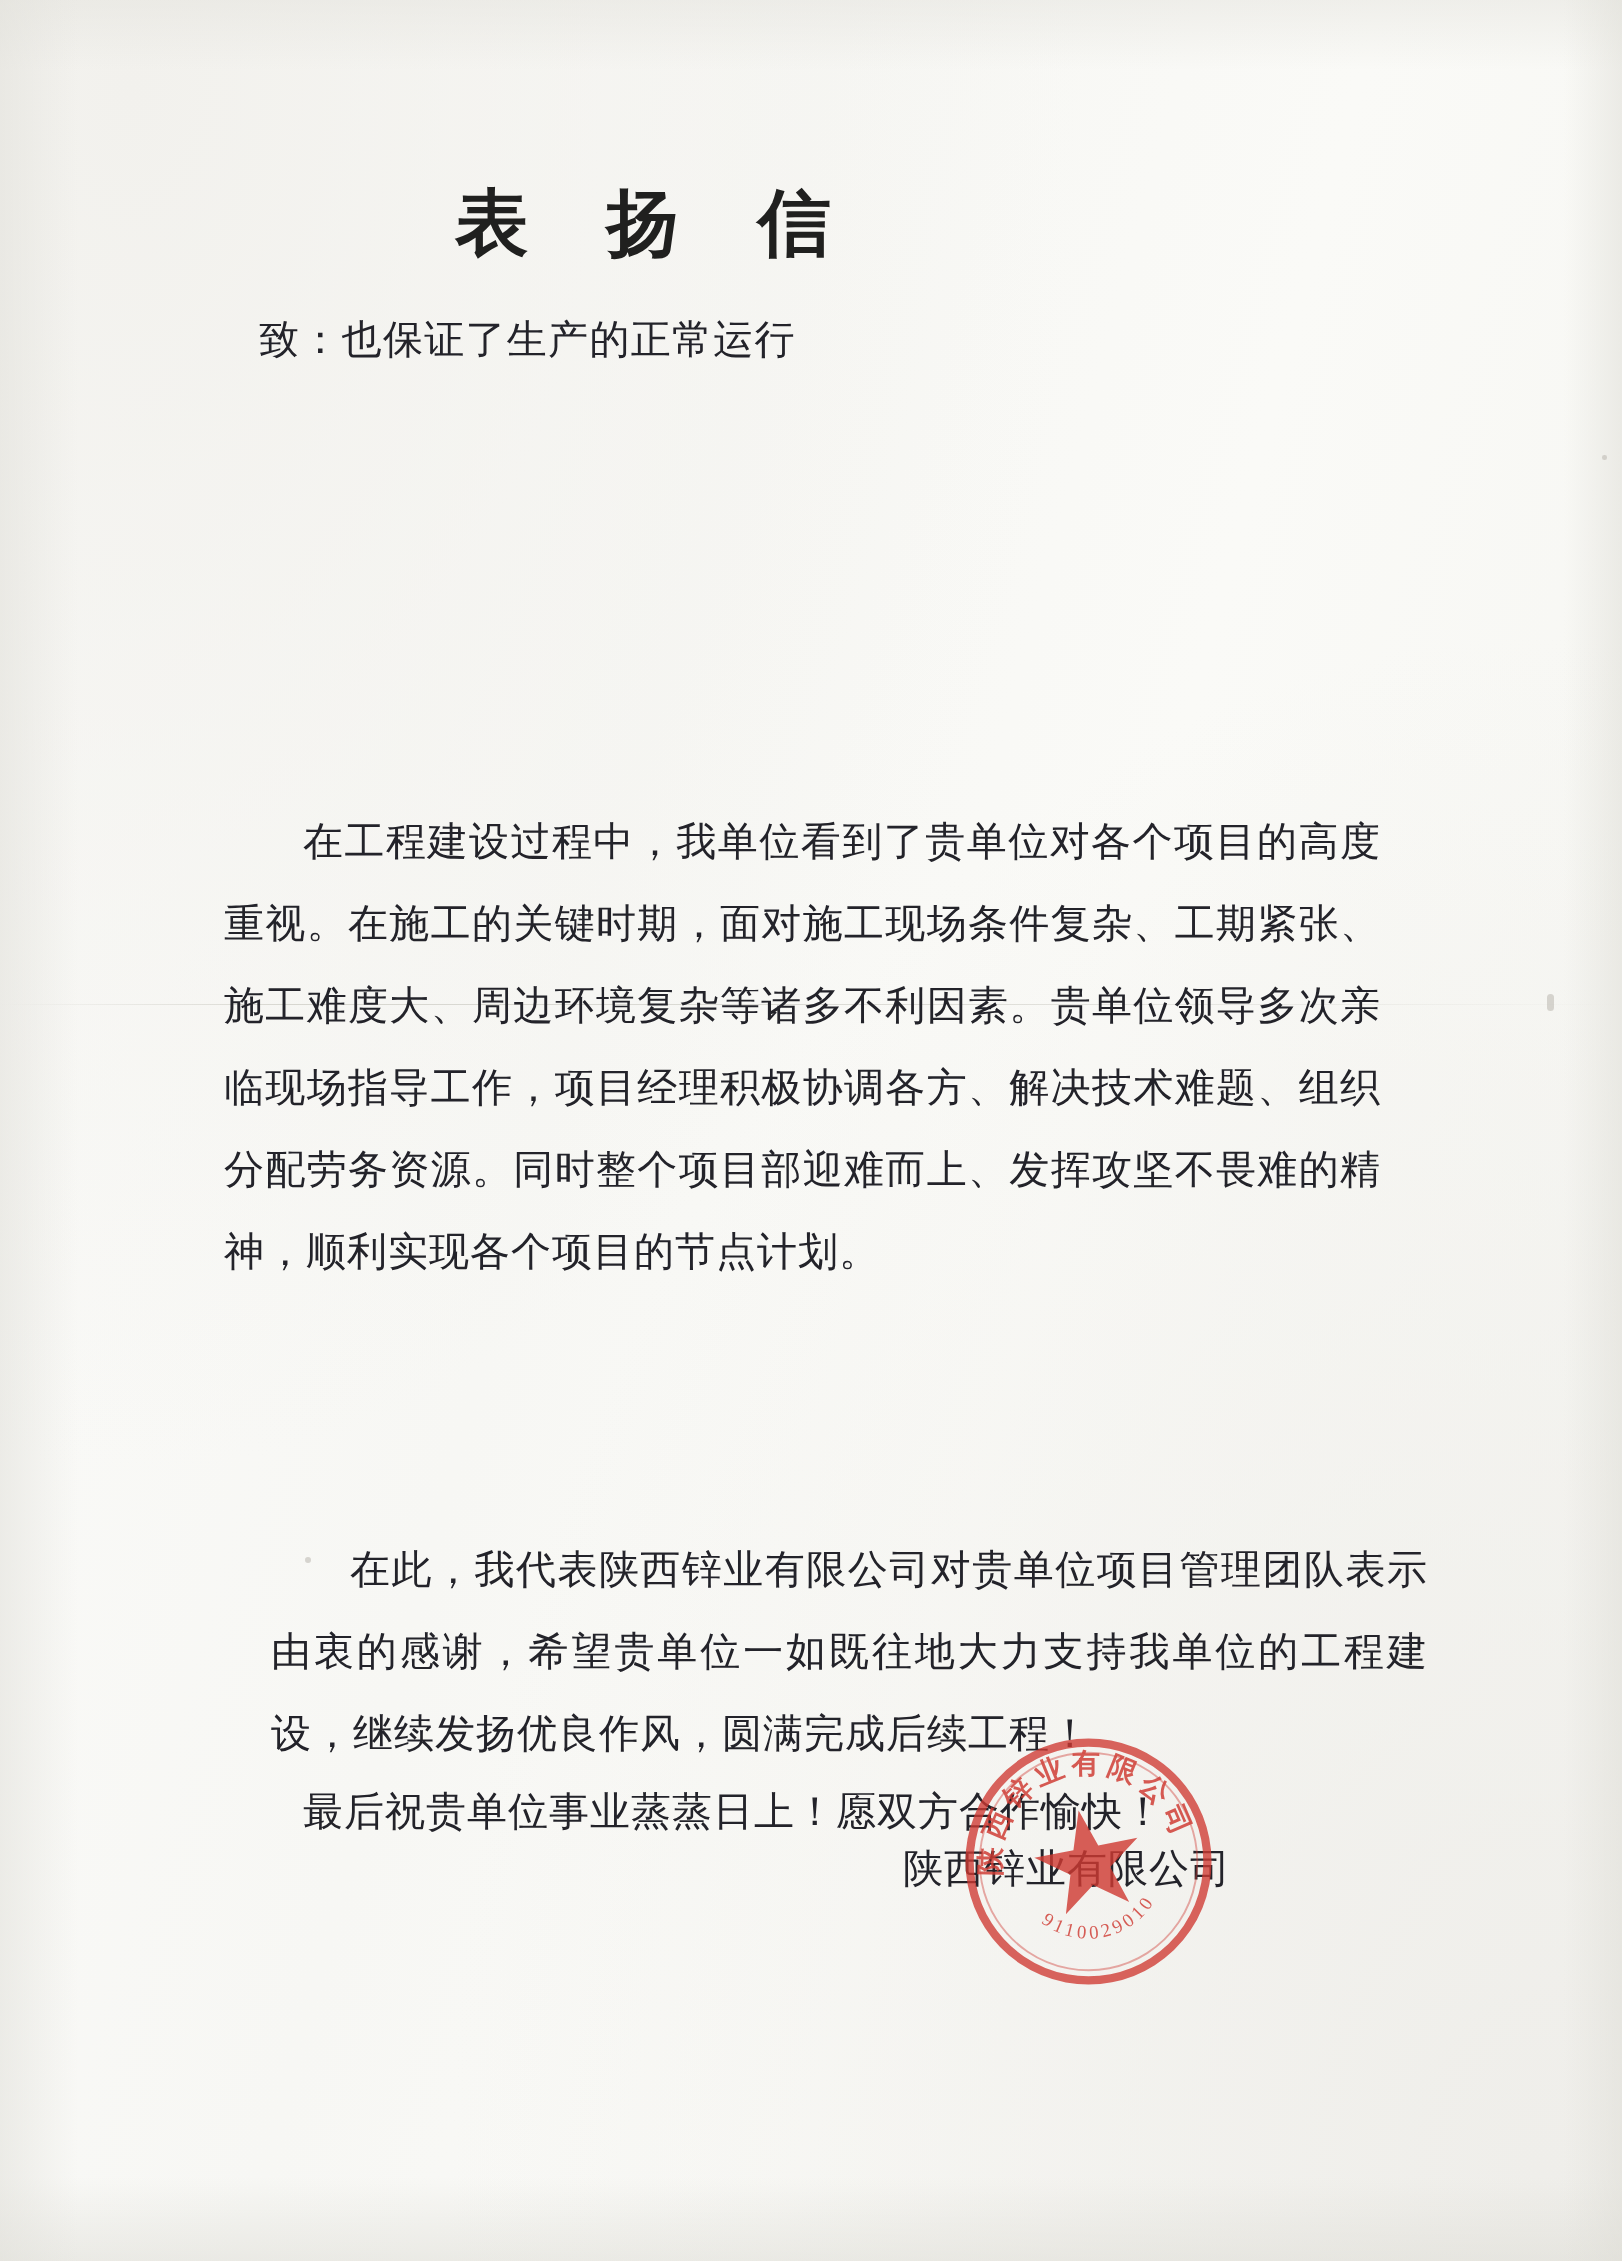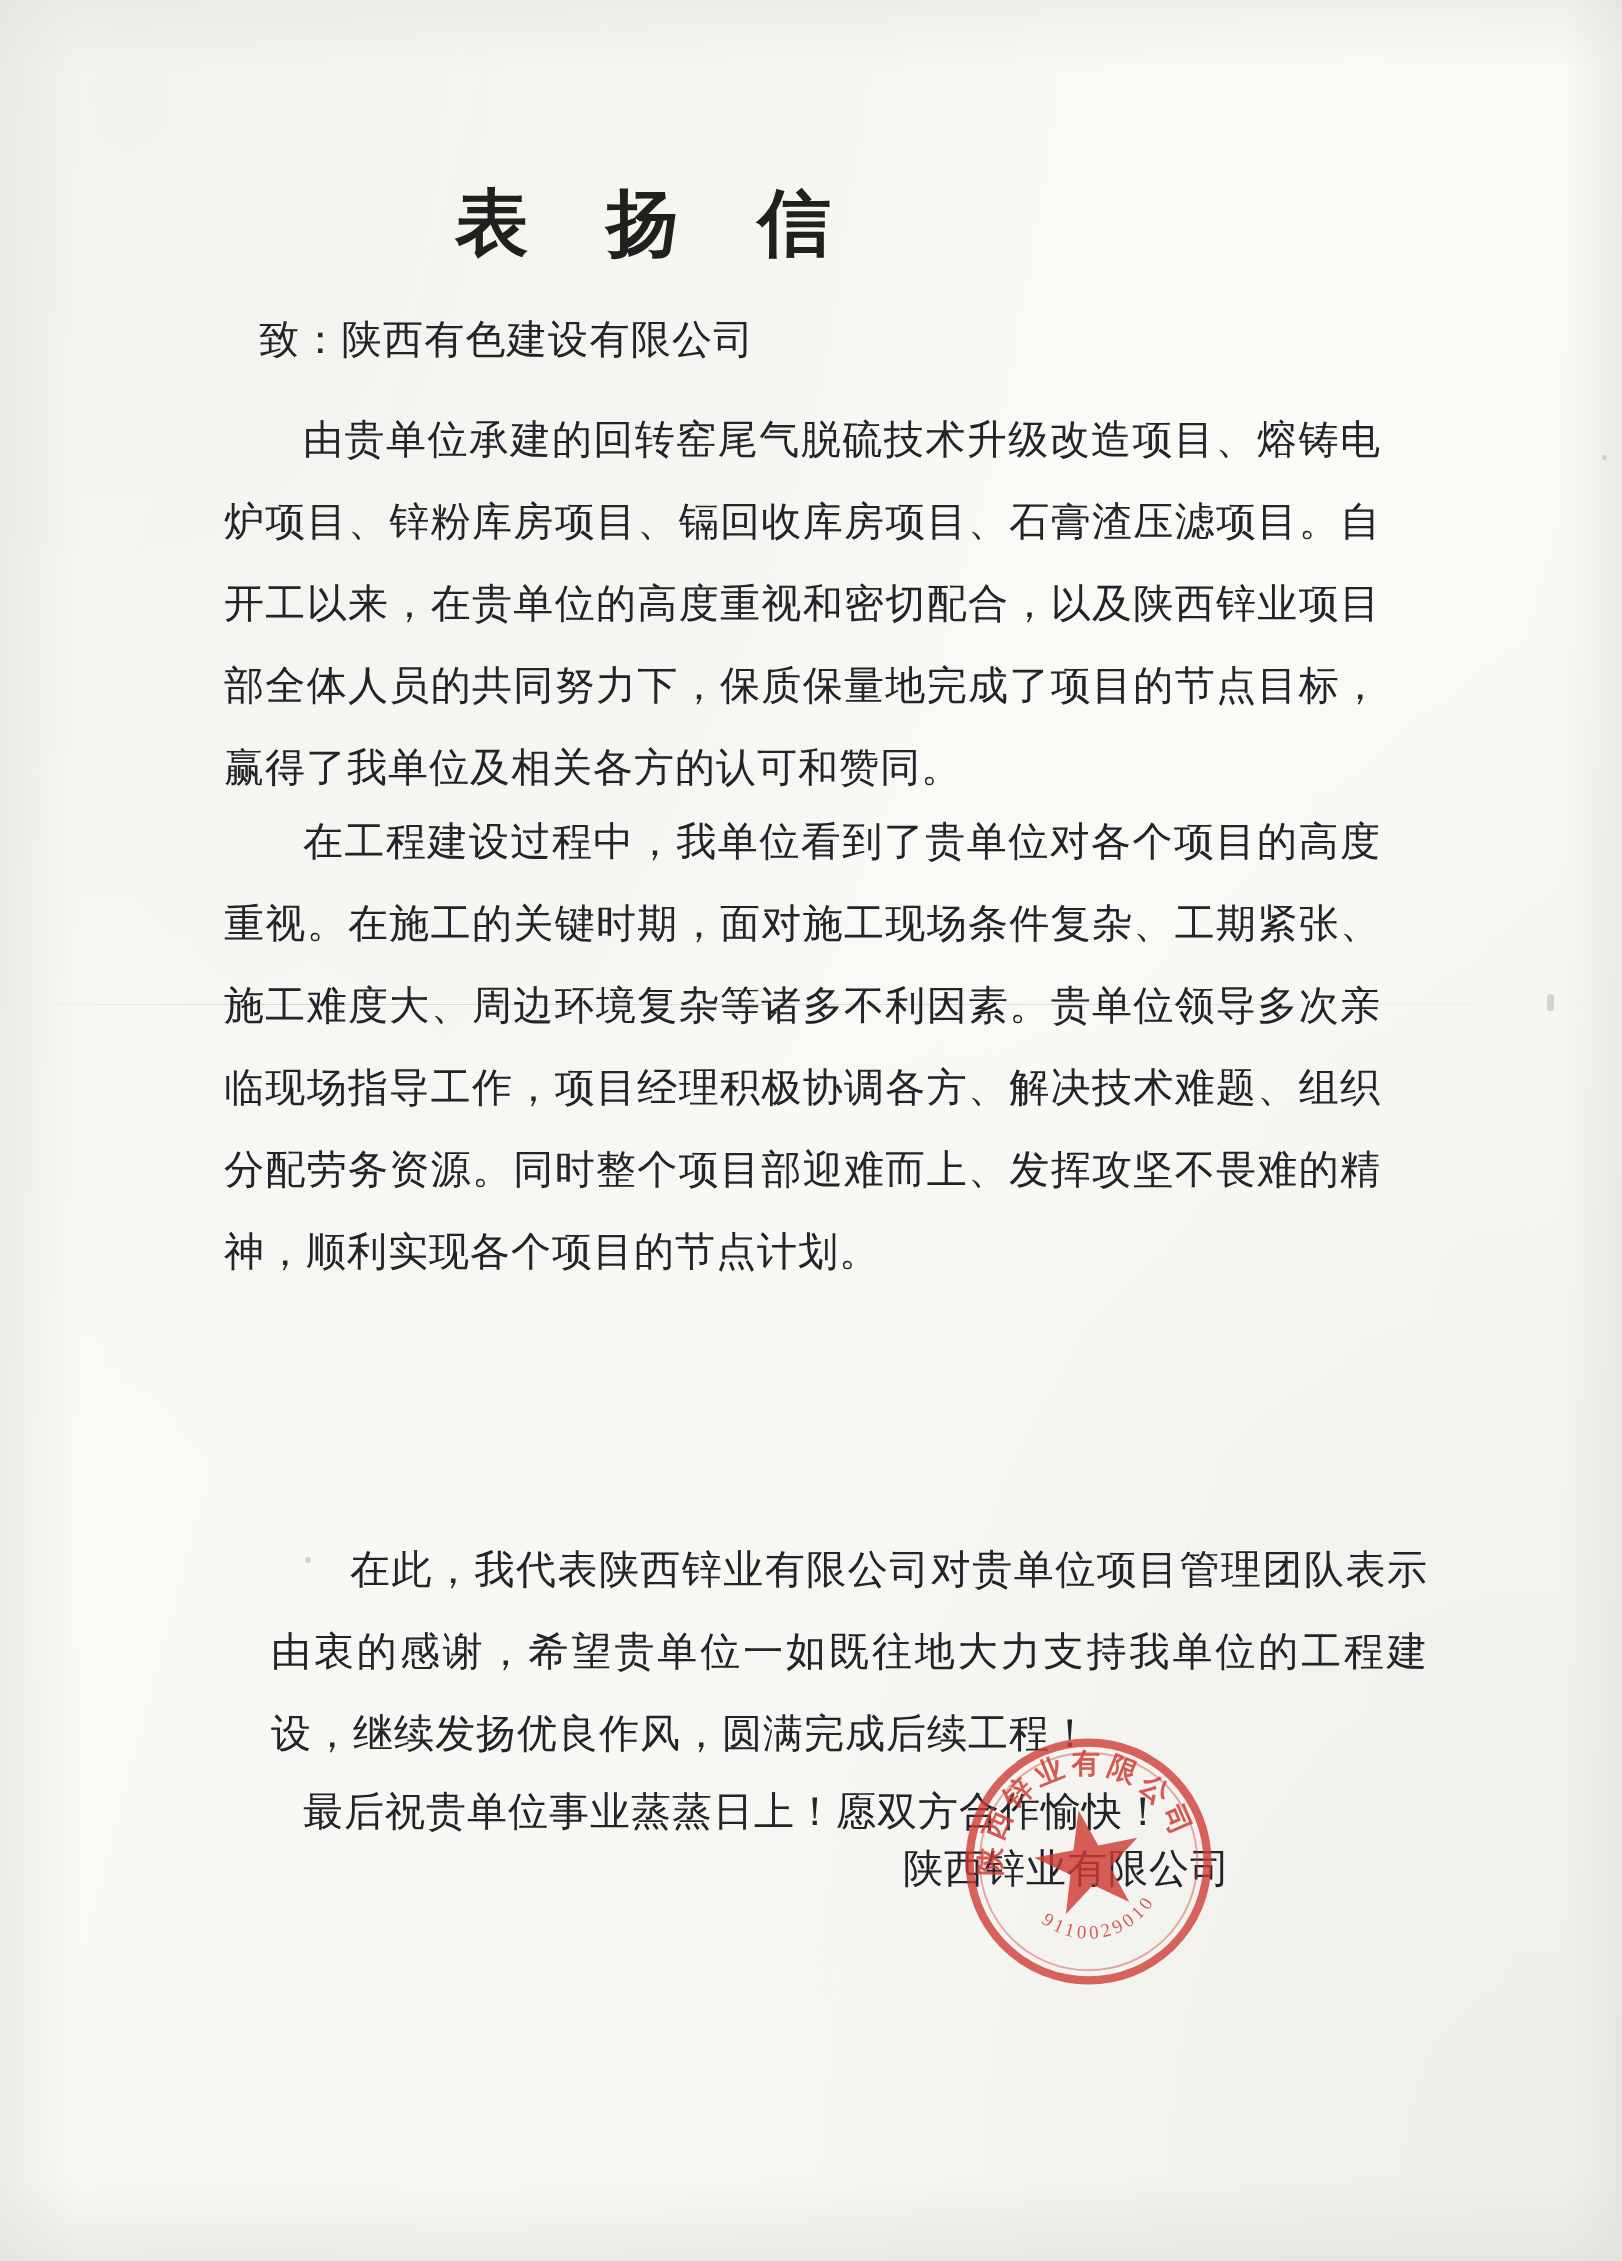--- a/index.html
+++ b/index.html
@@ -149,7 +149,7 @@
 
     <div class="doc-title">表 扬 信</div>
 
-    <div class="salutation">致：陕西有色建设有限公司</div>
+    <div class="salutation">致：也保证了生产的正常运行</div>
 
     <div class="body-block" id="para1">
       <p>由贵单位承建的回转窑尾气脱硫技术升级改造项目、熔铸电炉项目、锌粉库房项目、镉回收库房项目、石膏渣压滤项目。自开工以来，在贵单位的高度重视和密切配合，以及陕西锌业项目部全体人员的共同努力下，保质保量地完成了项目的节点目标，赢得了我单位及相关各方的认可和赞同。</p>

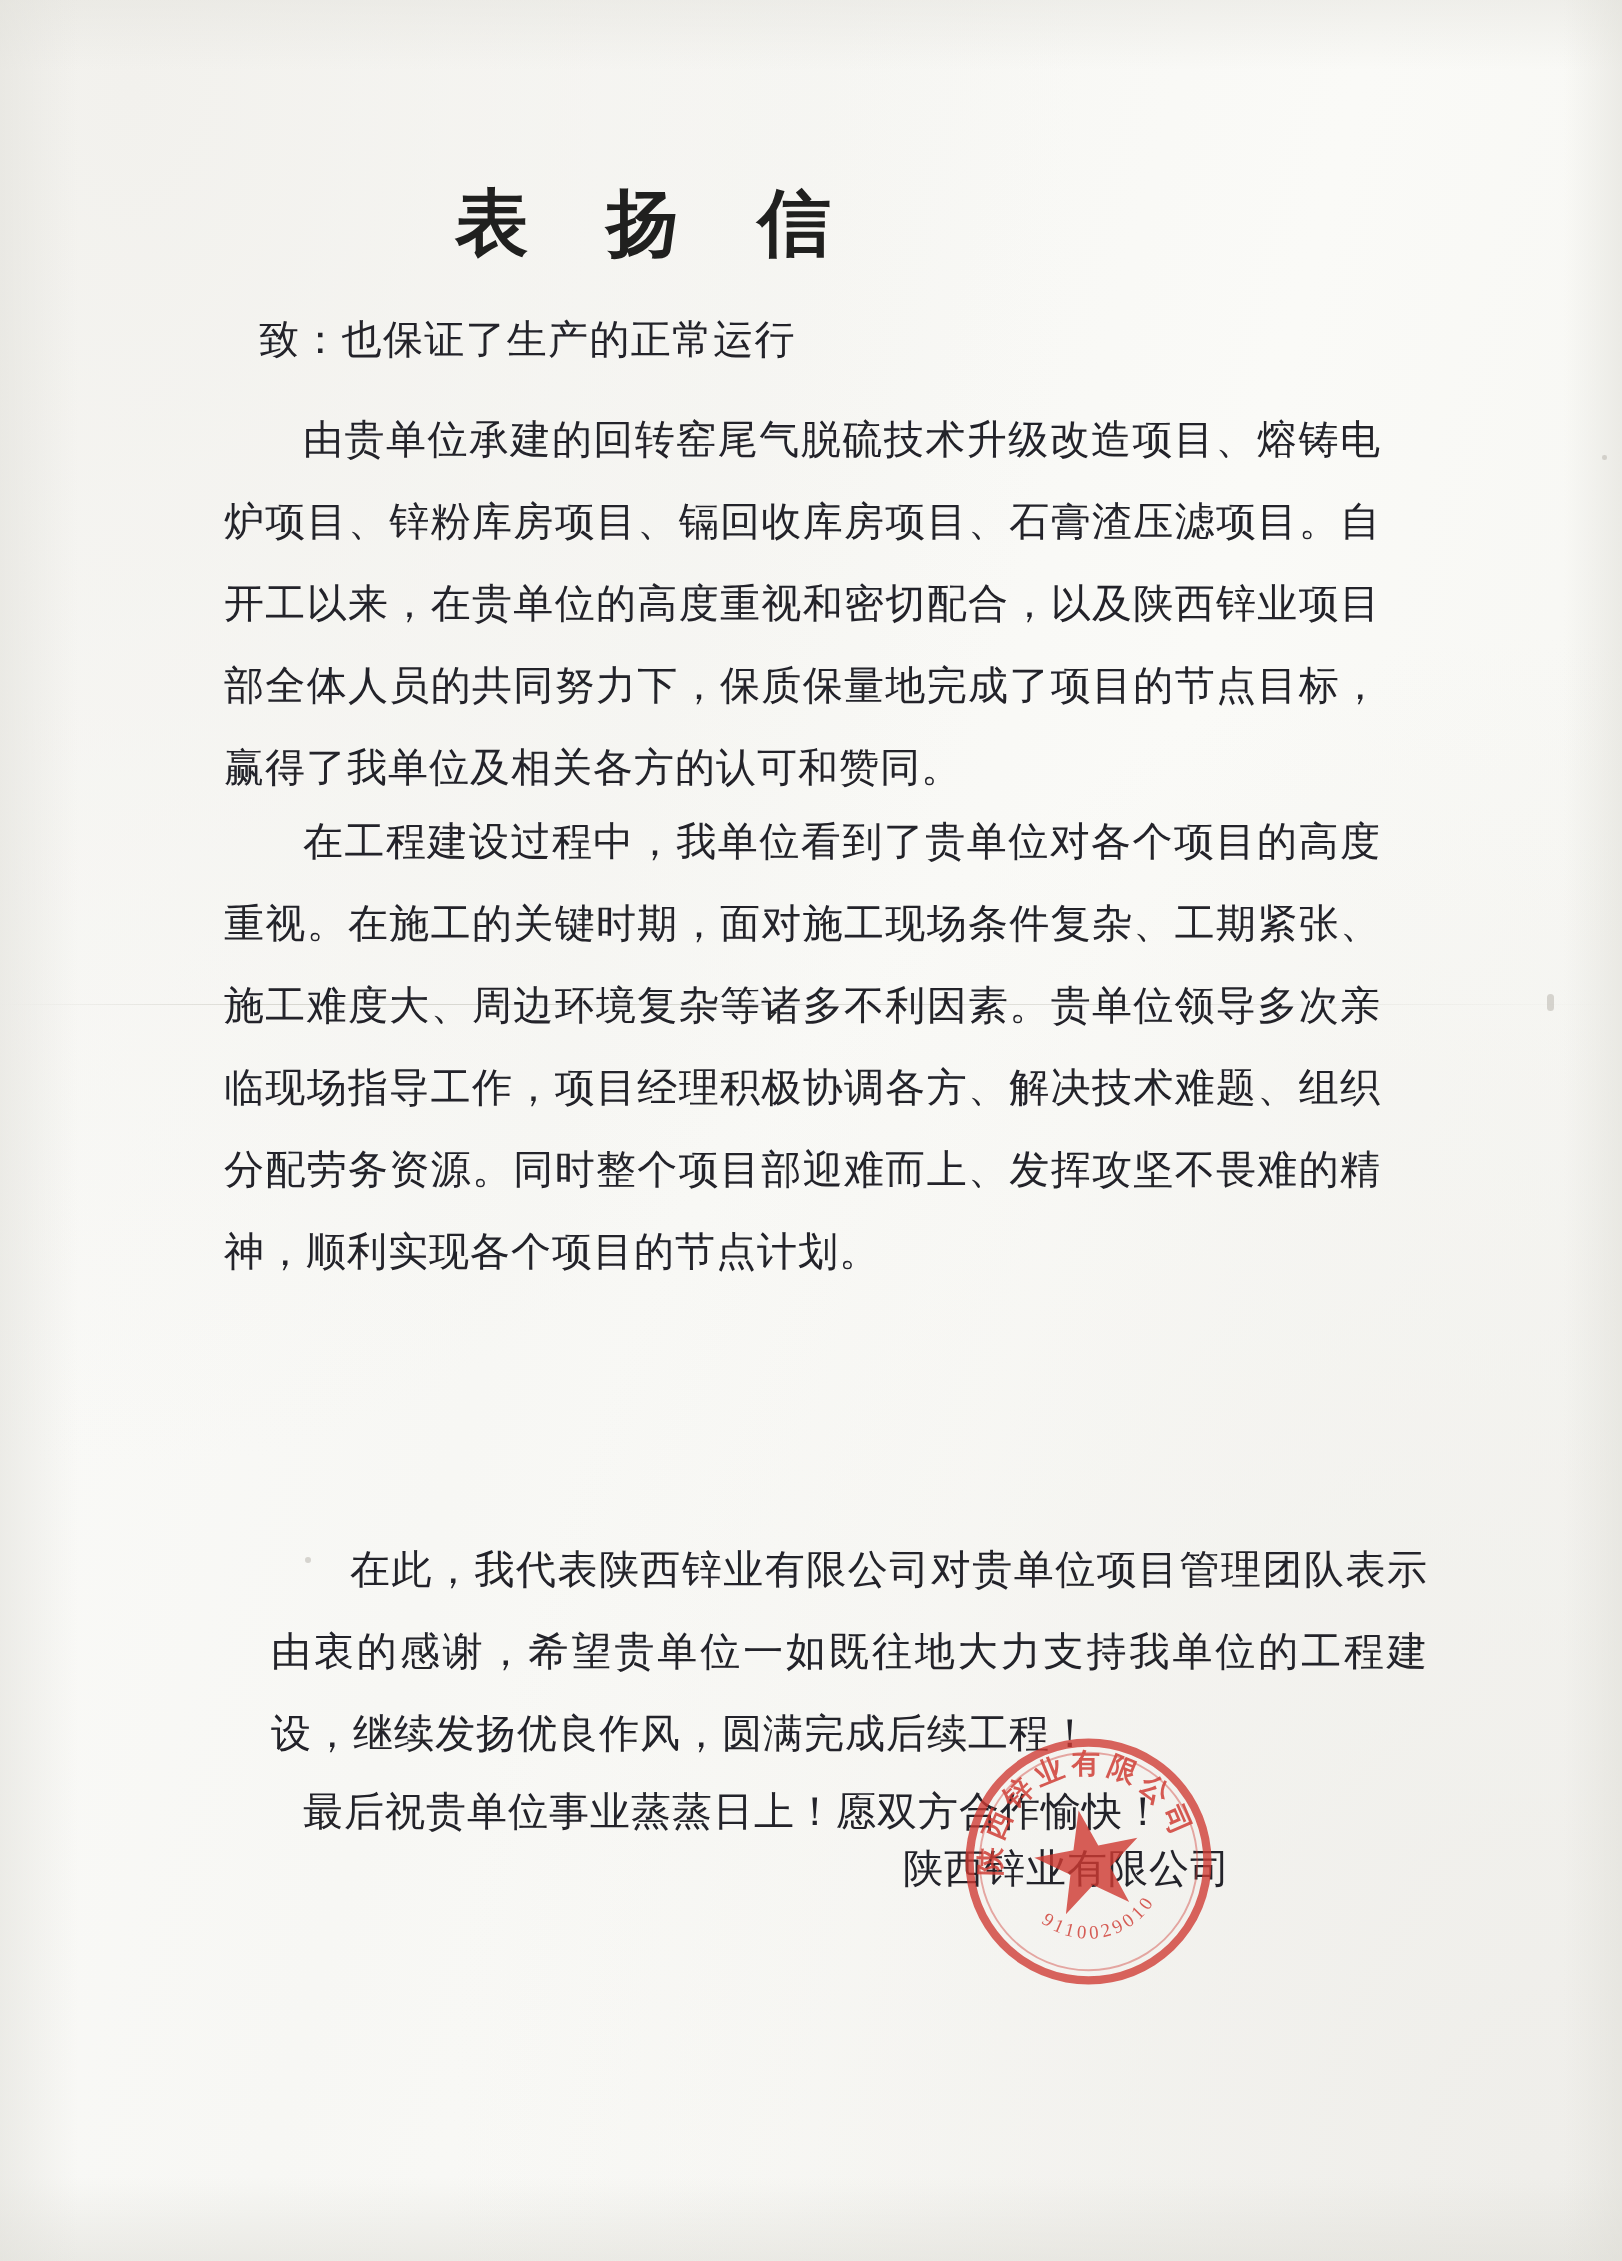--- a/index.html
+++ b/index.html
@@ -151,9 +151,6 @@
 
     <div class="salutation">致：也保证了生产的正常运行</div>
 
-    <div class="body-block" id="para1">
-      <p>由贵单位承建的回转窑尾气脱硫技术升级改造项目、熔铸电炉项目、锌粉库房项目、镉回收库房项目、石膏渣压滤项目。自开工以来，在贵单位的高度重视和密切配合，以及陕西锌业项目部全体人员的共同努力下，保质保量地完成了项目的节点目标，赢得了我单位及相关各方的认可和赞同。</p>
-    </div>
 
     <div class="body-block" id="para2">
       <p>在工程建设过程中，我单位看到了贵单位对各个项目的高度重视。在施工的关键时期，面对施工现场条件复杂、工期紧张、施工难度大、周边环境复杂等诸多不利因素。贵单位领导多次亲临现场指导工作，项目经理积极协调各方、解决技术难题、组织分配劳务资源。同时整个项目部迎难而上、发挥攻坚不畏难的精神，顺利实现各个项目的节点计划。</p>

